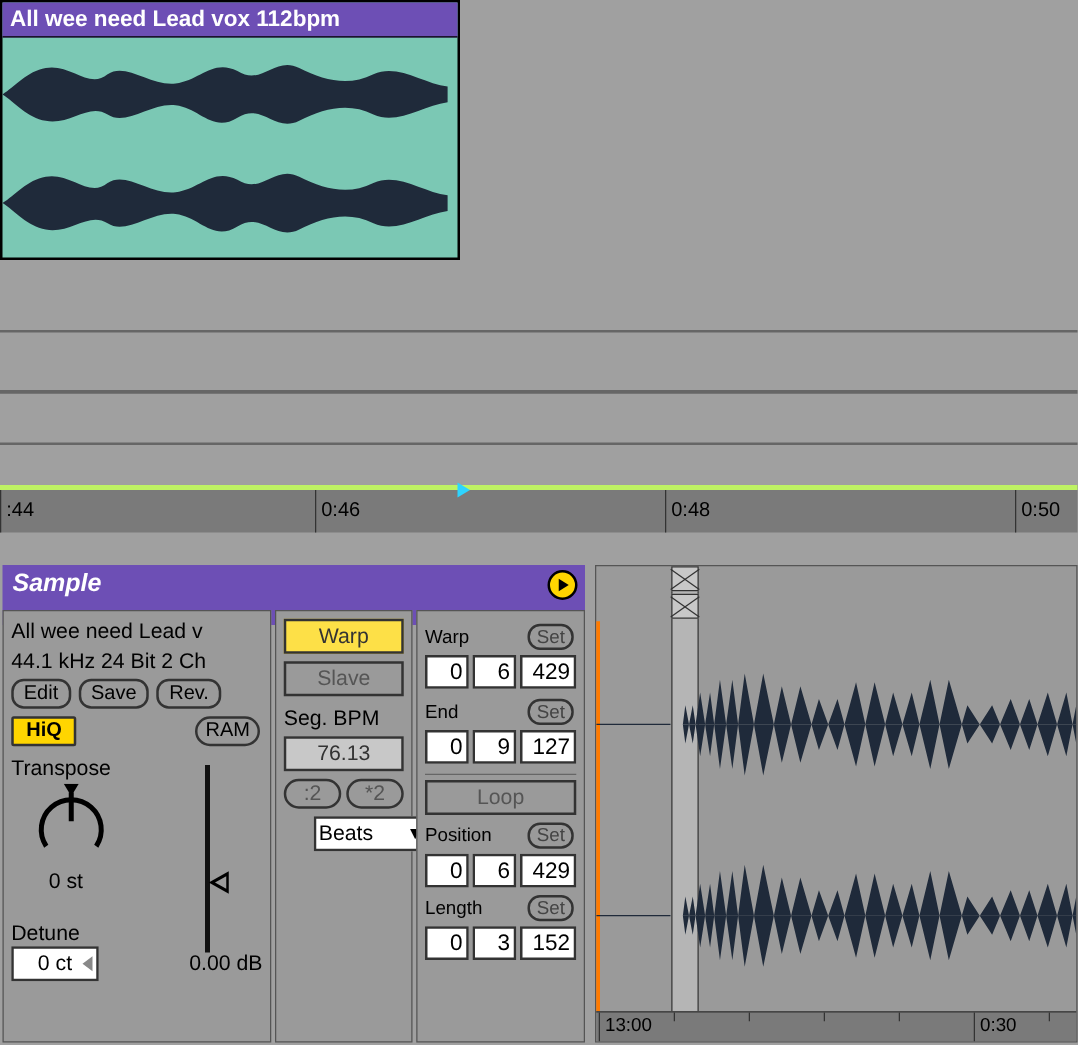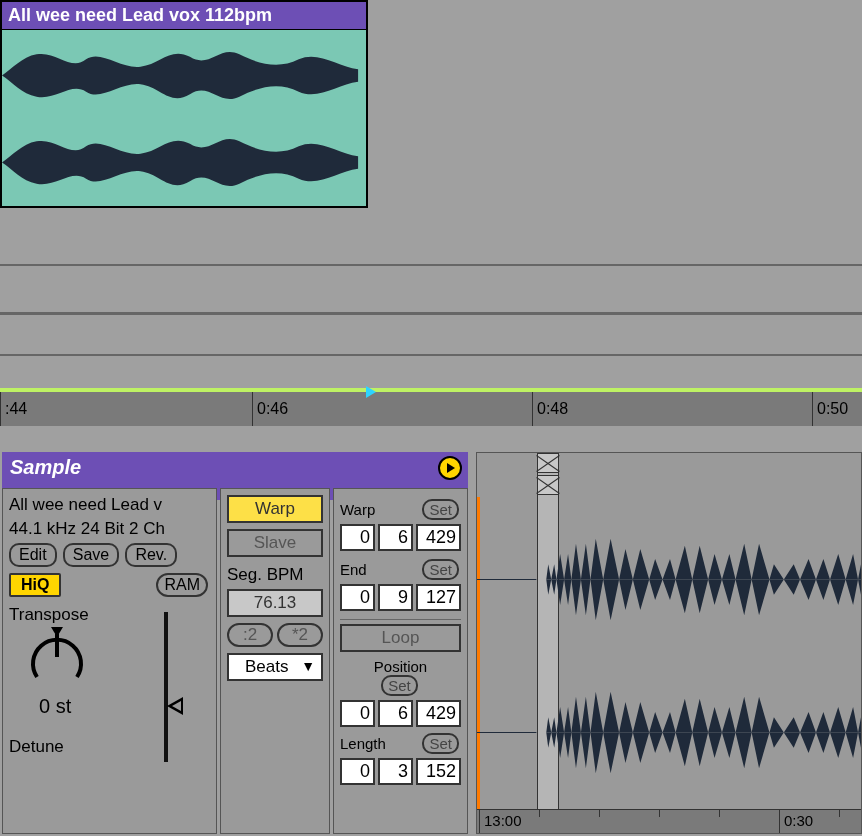--- a/index.html
+++ b/index.html
@@ -61,7 +61,7 @@
   .detune-box { border:2px solid #333; background:#fff; width:70px; text-align:center; padding:2px 0; font-size:17px; position:relative;}
   .detune-box::after { content:''; position:absolute; right:3px; top:50%; transform:translateY(-50%); width:0;height:0;border-top:6px solid transparent;border-bottom:6px solid transparent;border-right:8px solid #888;}
   
-  .select { border:2px solid #333; background:#fff; width:100%; padding:2px 16px; font-size:17px; position:relative; margin-top:6px; cursor:pointer;}
+  .select { border:2px solid #333; background:#fff; width:100%; padding:2px 2px; font-size:17px; position:relative; margin-top:6px; cursor:pointer;margin-left:24px;}
   .select::after { content:'▼'; position:absolute; right:6px; top:3px; font-size:14px;}
   
   .half-row { display:flex; gap:4px; margin-top:6px;}

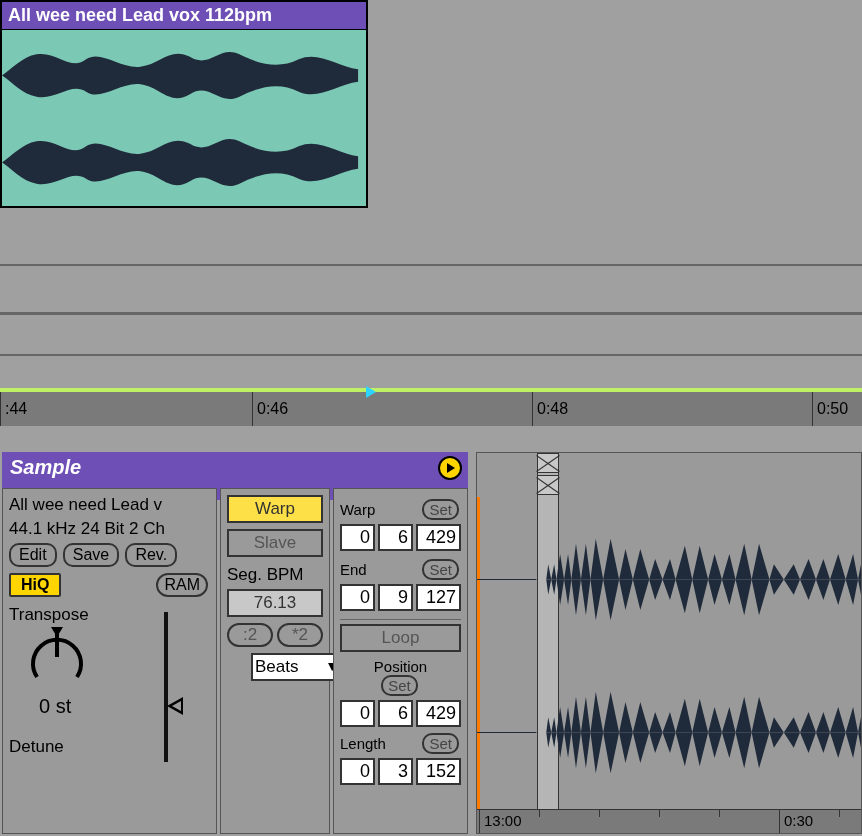--- a/index.html
+++ b/index.html
@@ -179,7 +179,7 @@
     </div>
     <hr class="hr">
     <div class="rect-btn dark" style="color:#555;">Loop</div>
-    <div class="row" style="margin-top:6px;flex-direction:column;">
+    <div class="row" style="margin-top:6px;">
       <span>Position</span>
       <span class="btn small-set">Set</span>
     </div>

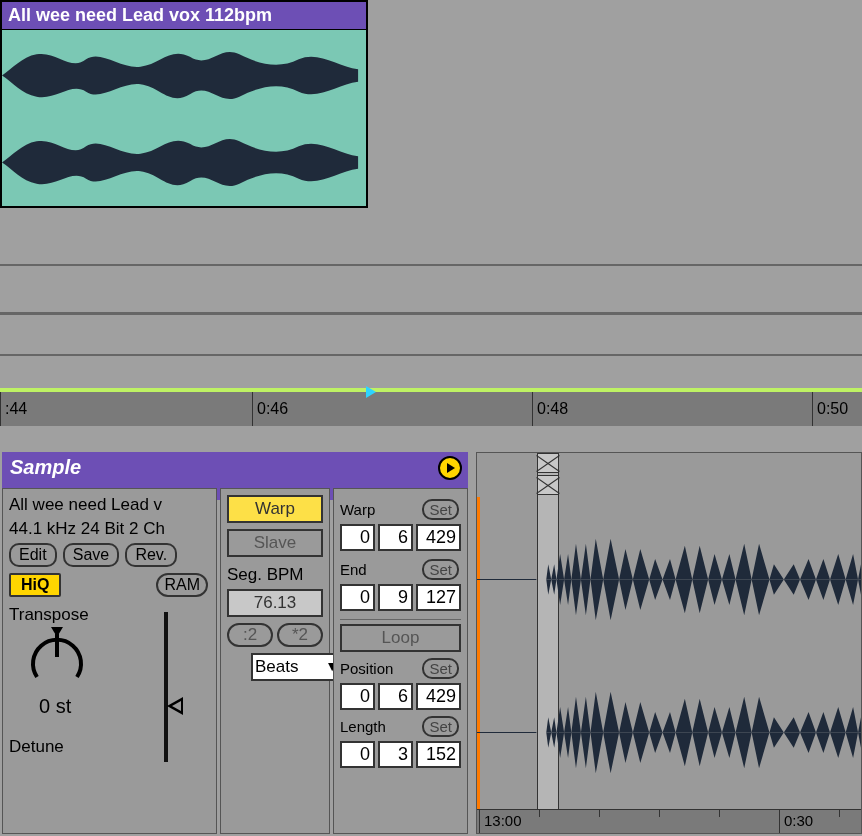--- a/index.html
+++ b/index.html
@@ -52,7 +52,7 @@
   
   .knob-area { position: relative; height: 110px; margin-top: 2px;}
   .knob-svg { position:absolute; left: 18px; top: 0; }
-  .knob-label { position:absolute; left: 30px; top: 68px; font-size:20px;}
+  .knob-label { position:absolute; left: 30px; top: 68px; font-size:17px;}
   .vol-slider { position:absolute; left: 155px; top: -15px; width: 4px; height: 150px; background: #111;}
   .vol-thumb { position:absolute; left: 158px; top: 70px; width:0; height:0; border-top:9px solid transparent; border-bottom:9px solid transparent; border-right:16px solid #000;}
   .vol-thumb::after { content:''; position:absolute; left:5px; top:-5px; width:0;height:0;border-top:5px solid transparent;border-bottom:5px solid transparent;border-right:9px solid #9a9a9a;}

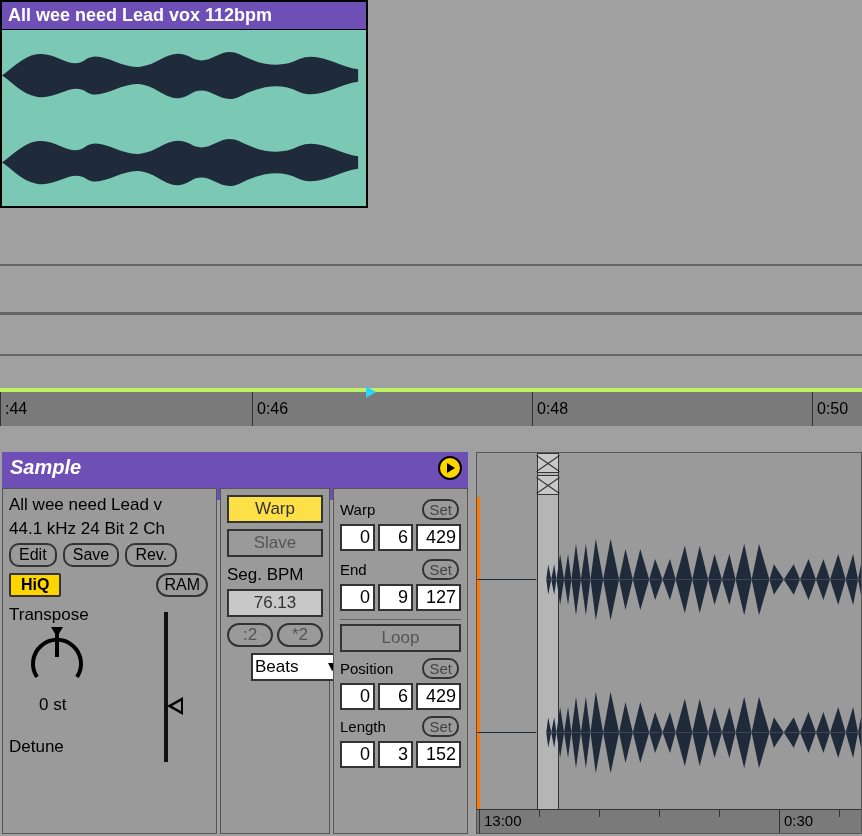--- a/index.html
+++ b/index.html
@@ -144,6 +144,11 @@
       <div class="vol-thumb"></div>
     </div>
     <div class="label" style="margin-top:0">Detune</div>
+    <div class="detune-row">
+      <div class="detune-box">0 ct</div>
+      <div style="flex:1"></div>
+      <div style="font-size:17px;">0.00 dB</div>
+    </div>
   </div>
 
   <div class="panel panel2">

